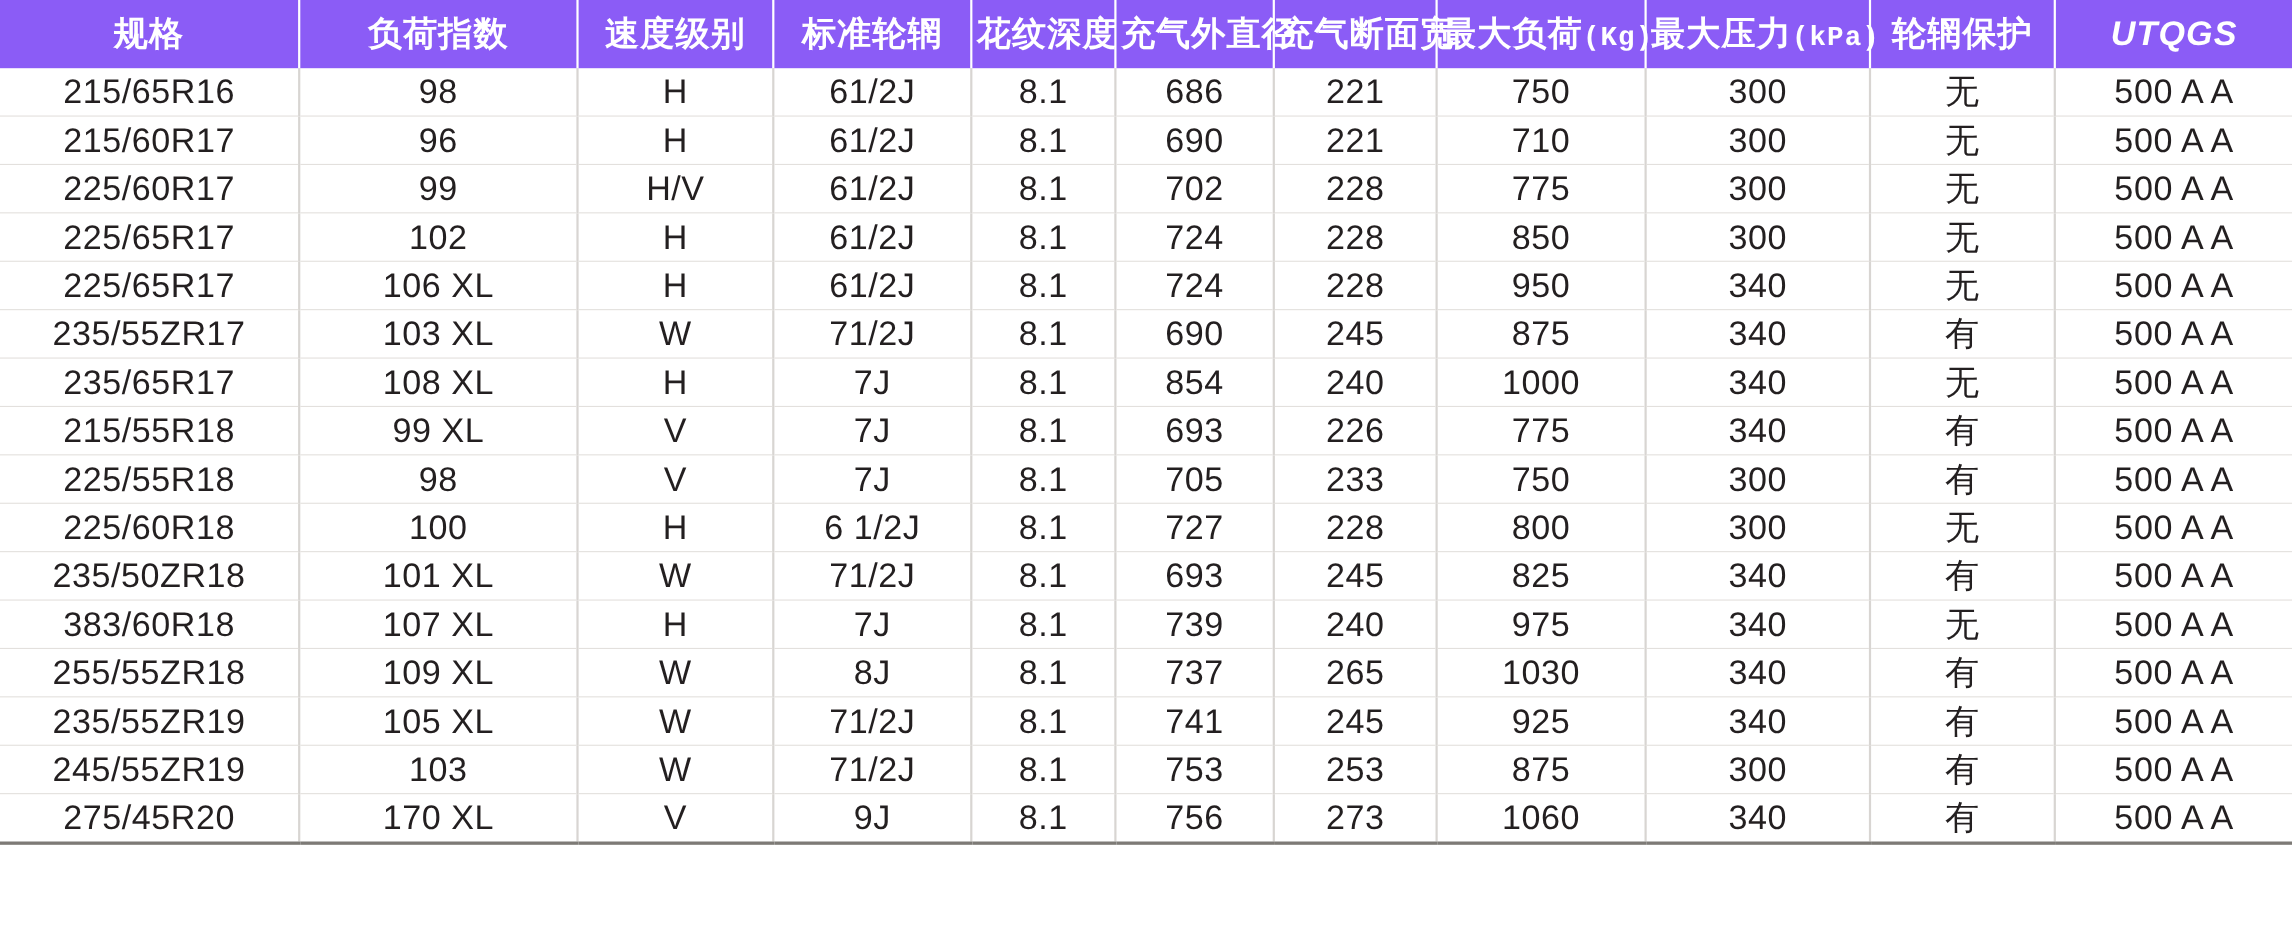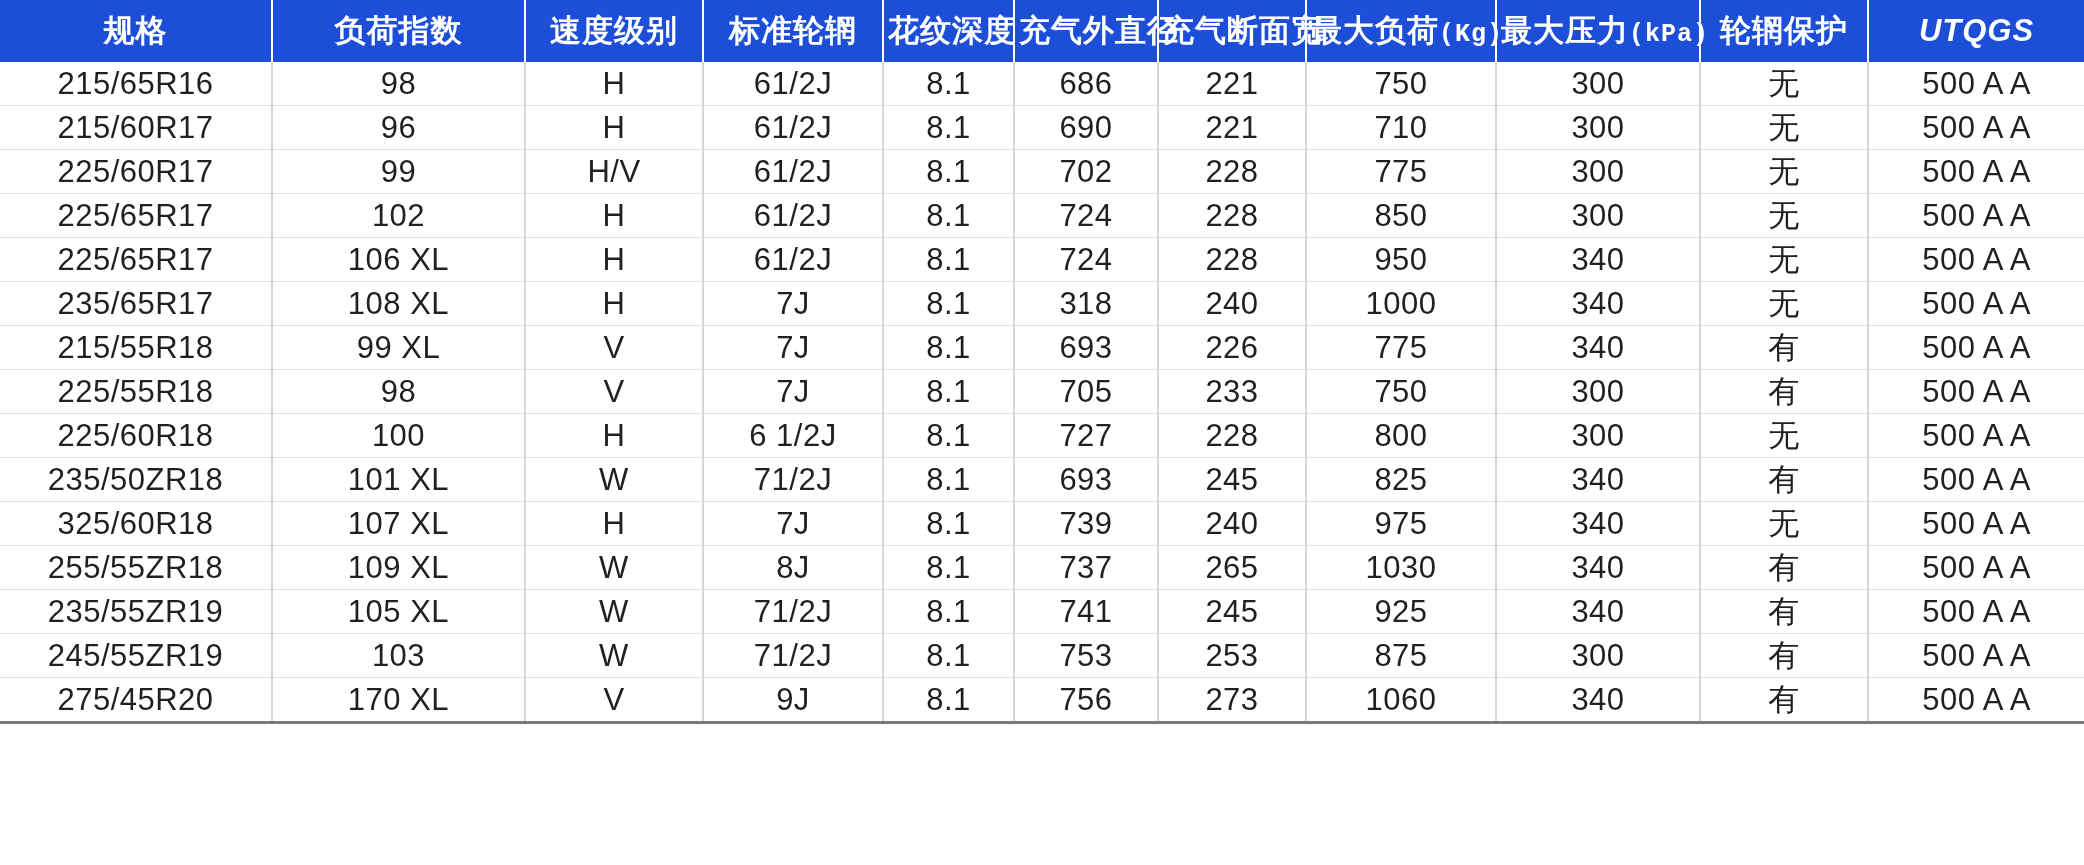--- a/index.html
+++ b/index.html
@@ -25,7 +25,7 @@
     table-layout: fixed;
   }
   table.spec-table thead th {
-    background: #1d4ed8;
+    background: #8b5cf6;
     color: #ffffff;
     font-size: 31px;
     font-weight: bold;

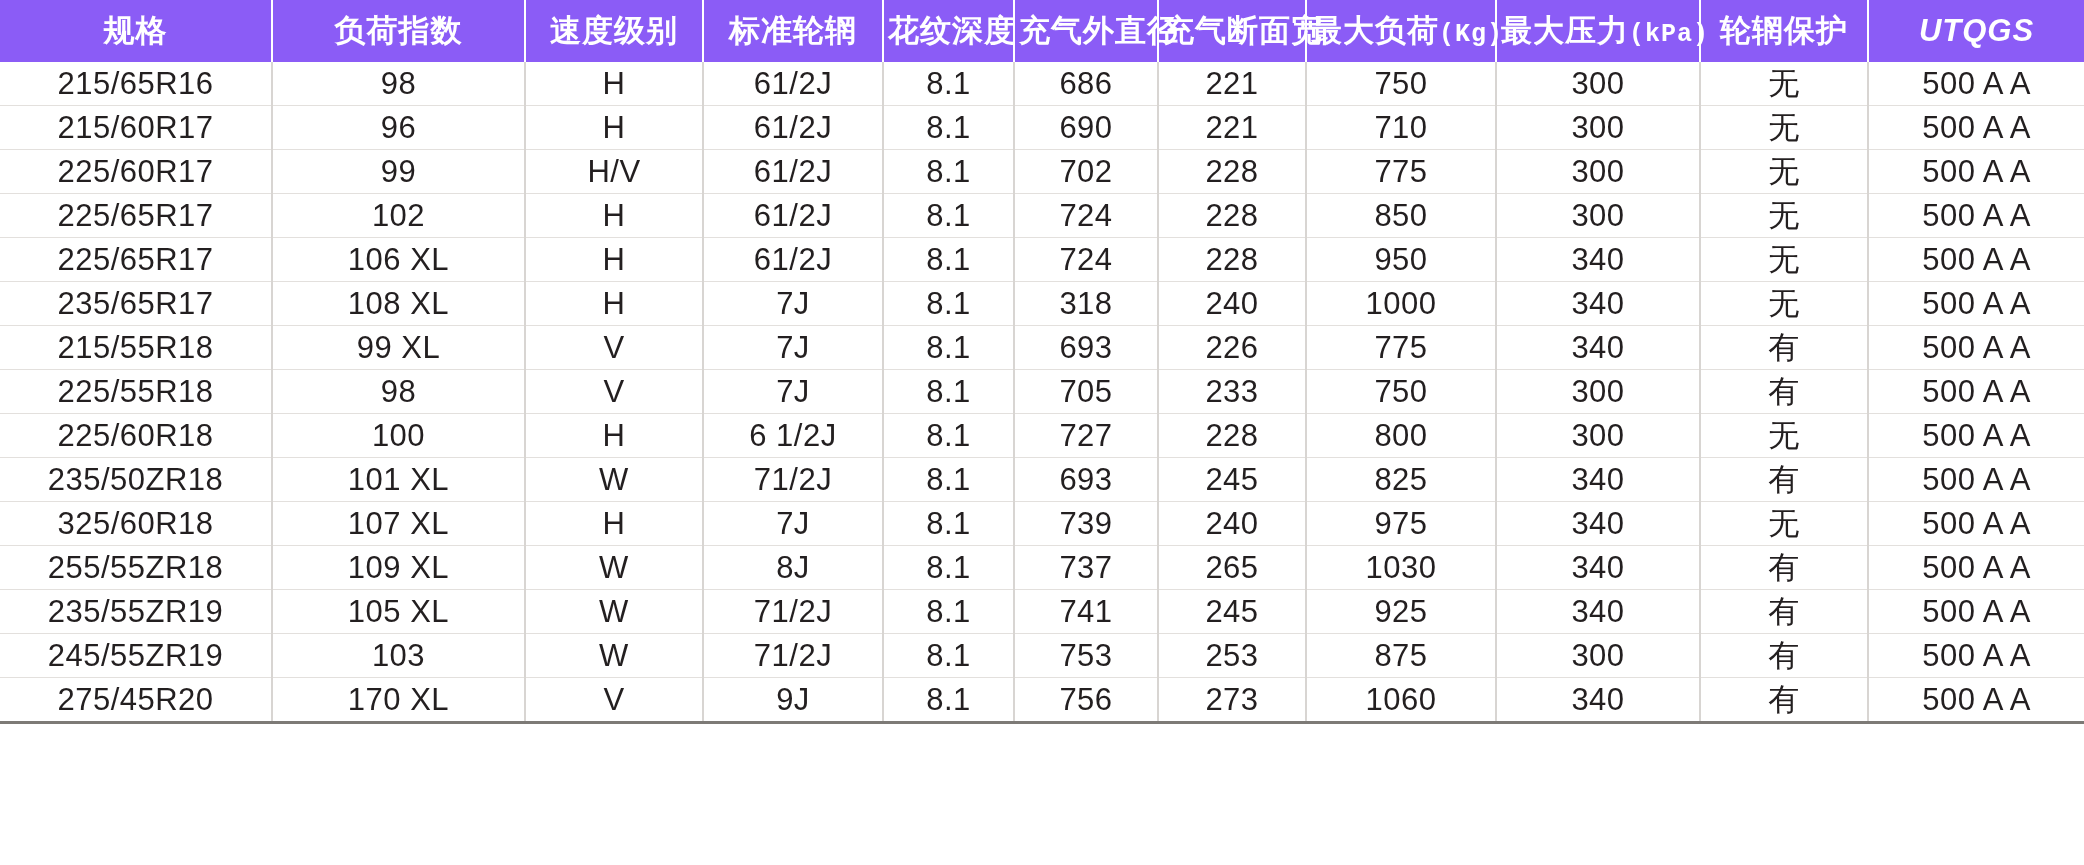--- a/index.html
+++ b/index.html
@@ -177,6 +177,19 @@
           <td>500 A A</td>
         </tr>
       <tr>
+          <td>235/55ZR17</td>
+          <td>103 XL</td>
+          <td>W</td>
+          <td>71/2J</td>
+          <td>8.1</td>
+          <td>690</td>
+          <td>245</td>
+          <td>875</td>
+          <td>340</td>
+          <td>有</td>
+          <td>500 A A</td>
+        </tr>
+      <tr>
           <td>235/65R17</td>
           <td>108 XL</td>
           <td>H</td>

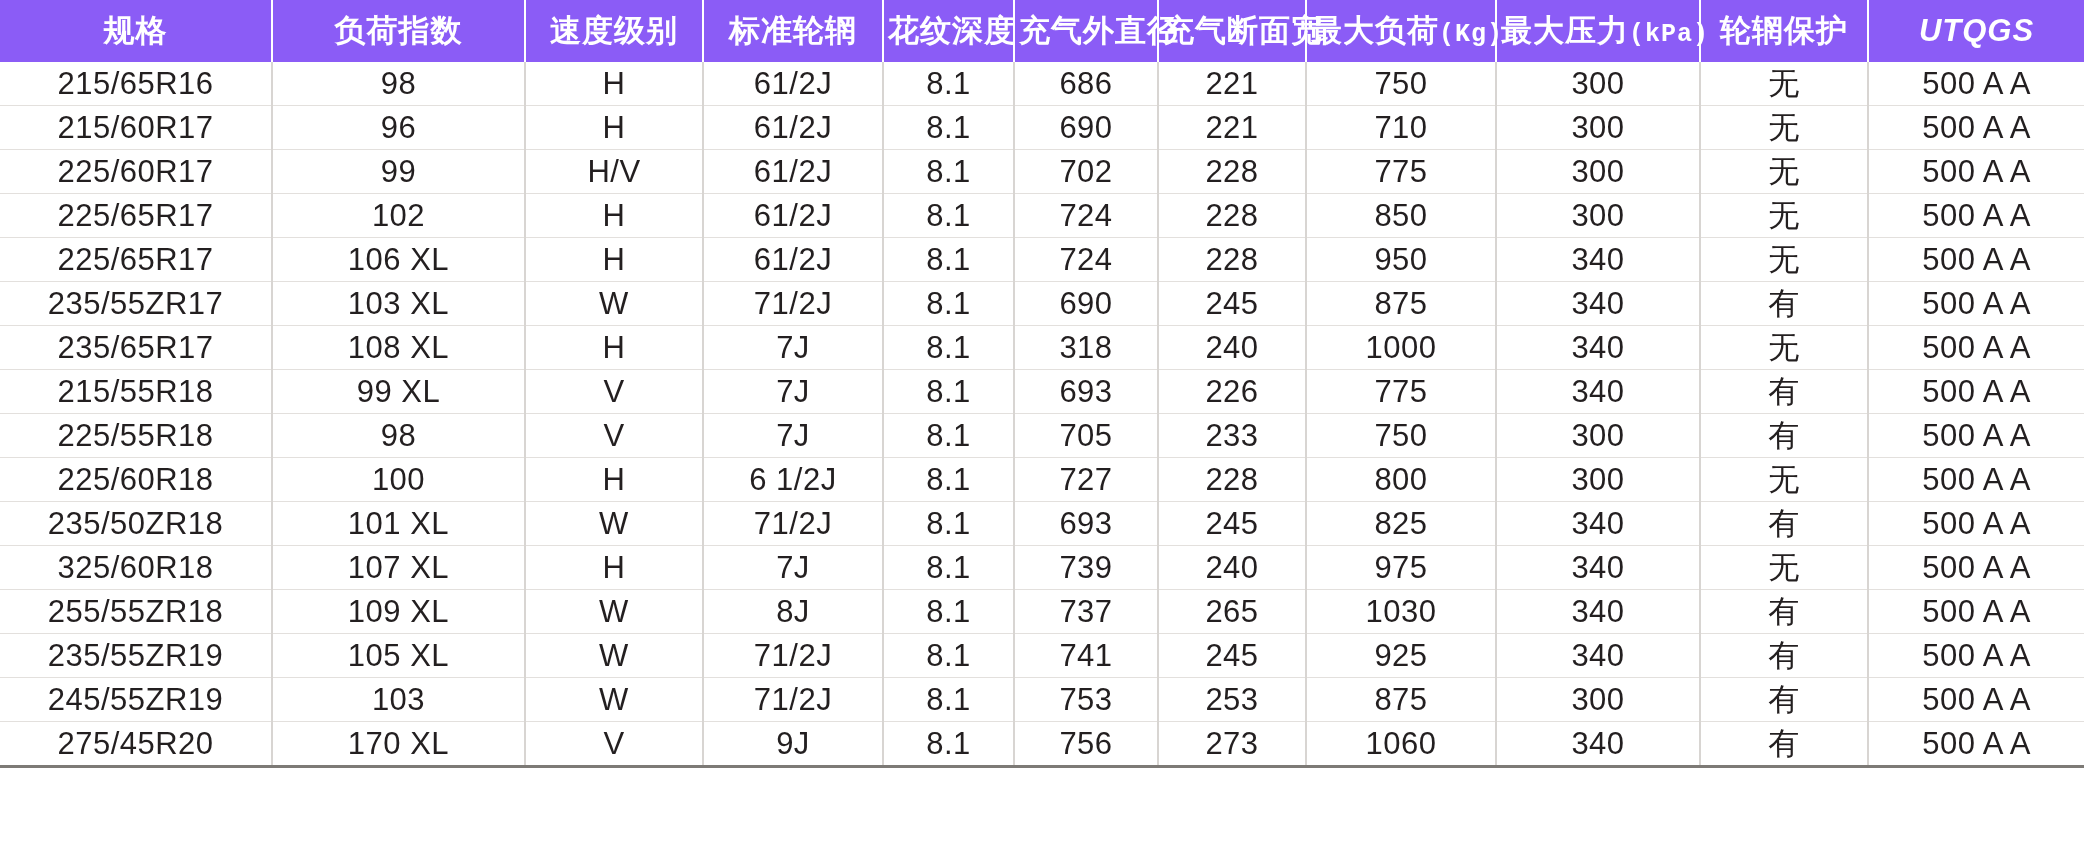--- a/index.html
+++ b/index.html
@@ -195,7 +195,7 @@
           <td>H</td>
           <td>7J</td>
           <td>8.1</td>
-          <td>318</td>
+          <td>854</td>
           <td>240</td>
           <td>1000</td>
           <td>340</td>

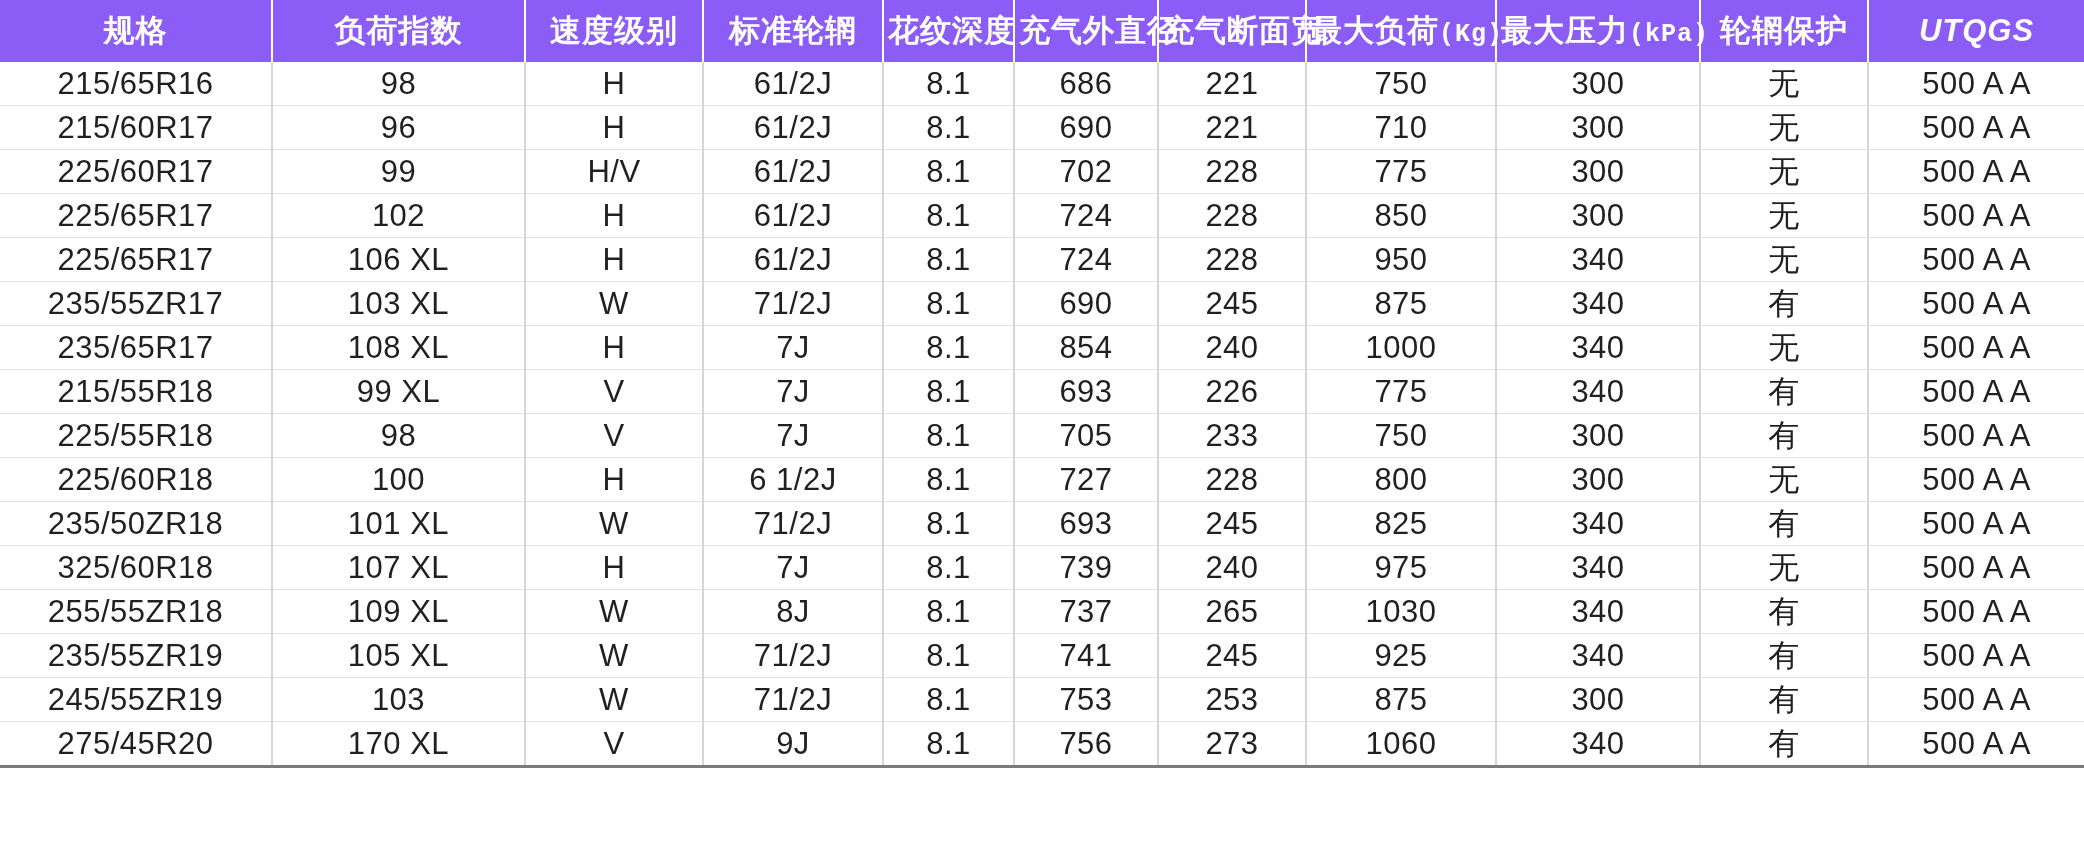--- a/index.html
+++ b/index.html
@@ -255,7 +255,7 @@
           <td>500 A A</td>
         </tr>
       <tr>
-          <td>325/60R18</td>
+          <td>383/60R18</td>
           <td>107 XL</td>
           <td>H</td>
           <td>7J</td>

